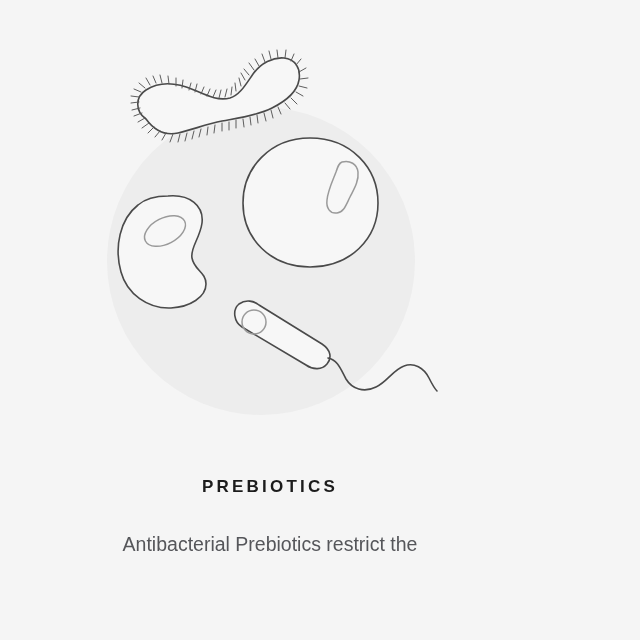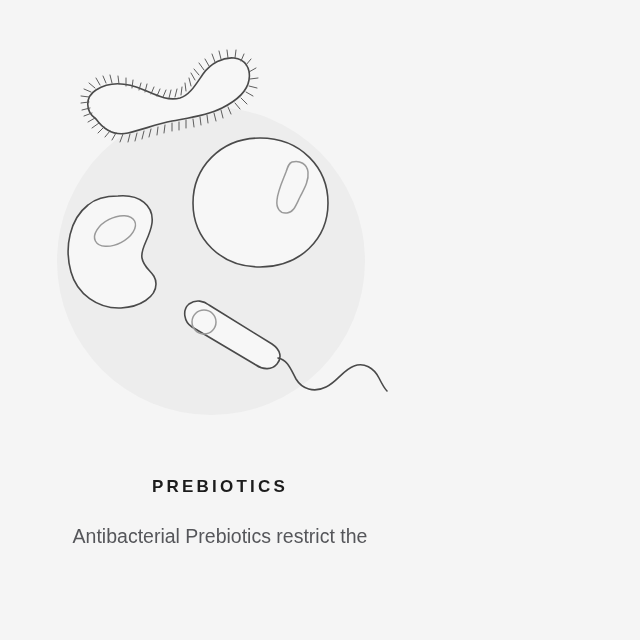--- a/index.html
+++ b/index.html
@@ -21,7 +21,7 @@
     background: #f5f5f5;
     display: flex;
     flex-direction: column;
-    align-items: flex-end;
+    align-items: center;
     box-sizing: border-box;
   }
   .illustration {

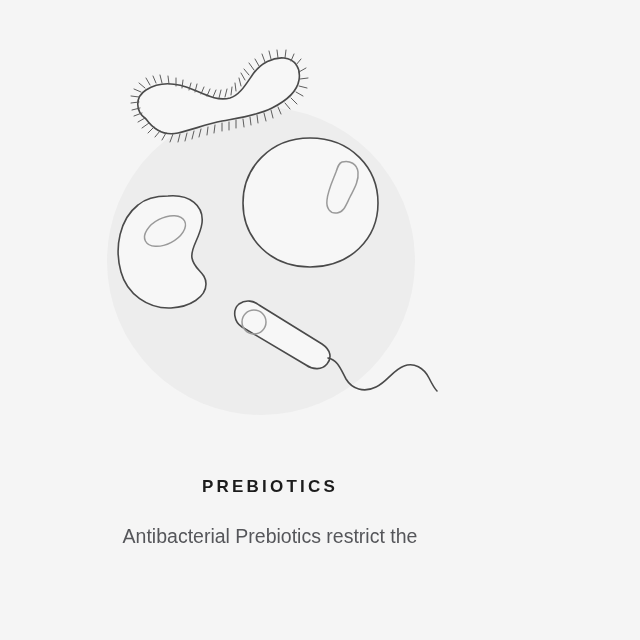--- a/index.html
+++ b/index.html
@@ -67,6 +67,7 @@
   }
   .caption-body .line {
     display: block;
+    margin-top: 8px;
   }
 </style>
 </head>

